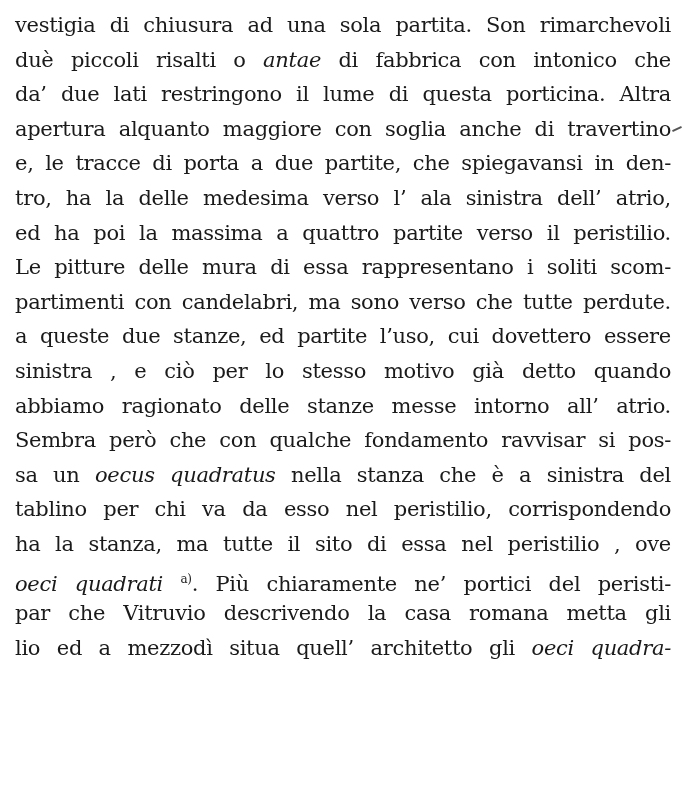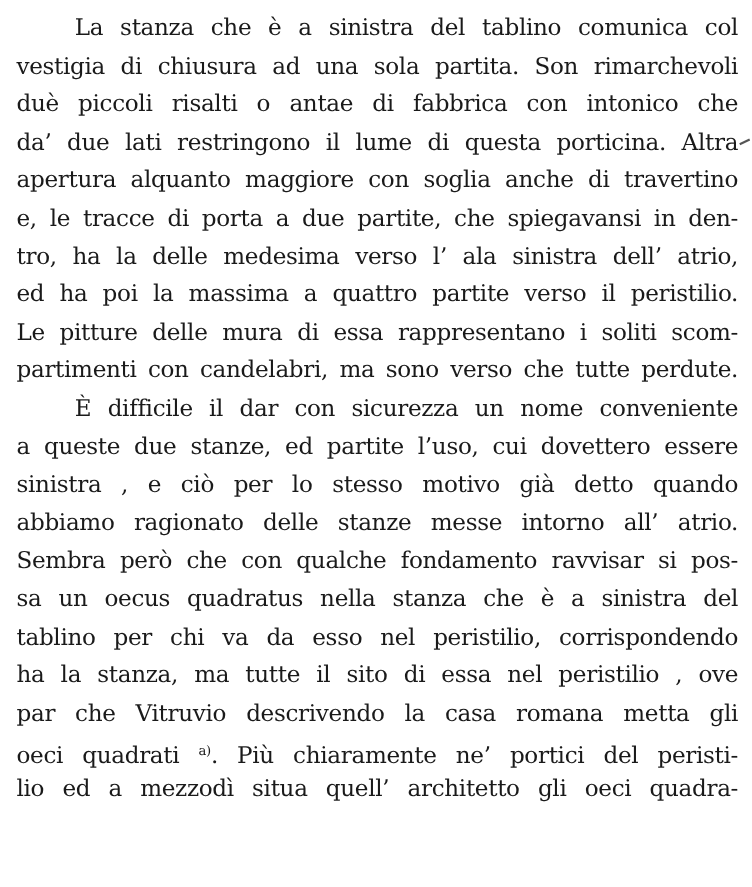--- a/index.html
+++ b/index.html
@@ -55,7 +55,6 @@
 
 <div class="page" id="page-root">
     <div class="paragraph">
-      <div class="line indent"><span>La stanza che è a sinistra del tablino comunica col</span></div>
       <div class="line"><span>vestigia di chiusura ad una sola partita. Son rimarchevoli</span></div>
       <div class="line"><span>duè piccoli risalti o </span><span class="ital">antae</span><span> di fabbrica con intonico che</span></div>
       <div class="line"><span>da’ due lati restringono il lume di questa porticina. Altra</span></div>

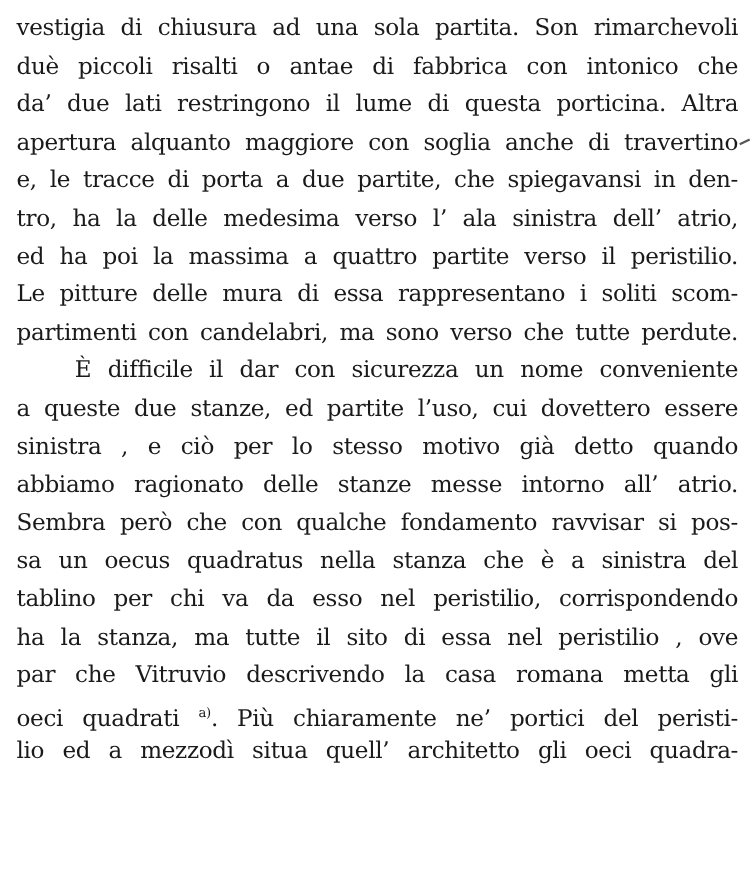--- a/index.html
+++ b/index.html
@@ -35,6 +35,7 @@
       padding-left: 53px;
     }
     .ital {
+      font-style: italic;
     }
     .sup {
       font-size: 12px;

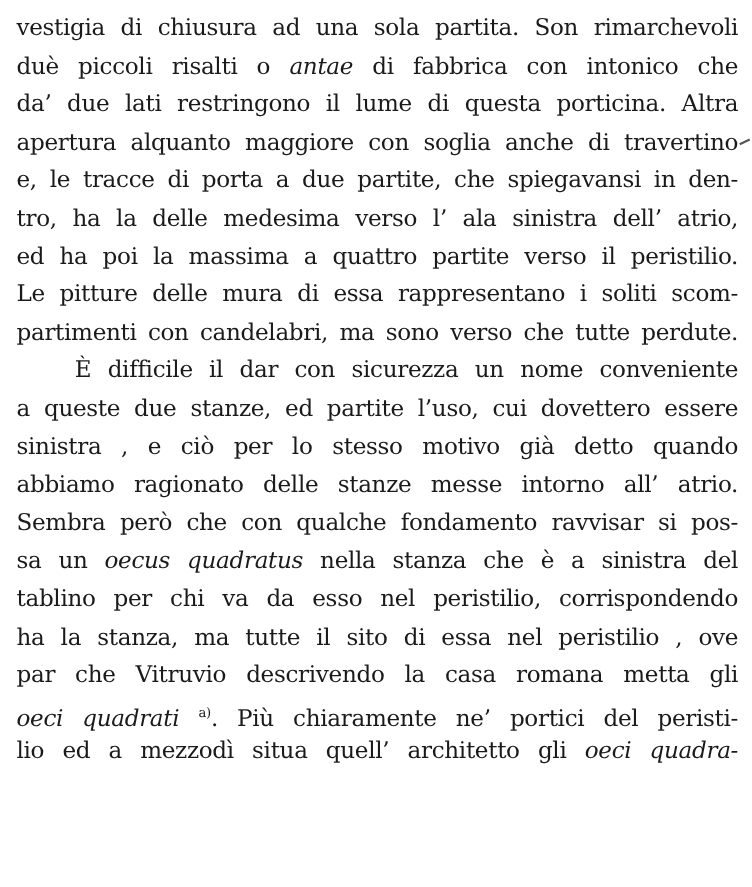--- a/index.html
+++ b/index.html
@@ -67,7 +67,6 @@
       <div class="line"><span>partimenti con candelabri, ma sono verso che tutte perdute.</span></div>
     </div>
     <div class="paragraph">
-      <div class="line indent"><span>È difficile il dar con sicurezza un nome conveniente</span></div>
       <div class="line"><span>a queste due stanze, ed partite l’uso, cui dovettero essere</span></div>
       <div class="line"><span>sinistra , e ciò per lo stesso motivo già detto quando</span></div>
       <div class="line"><span>abbiamo ragionato delle stanze messe intorno all’ atrio.</span></div>

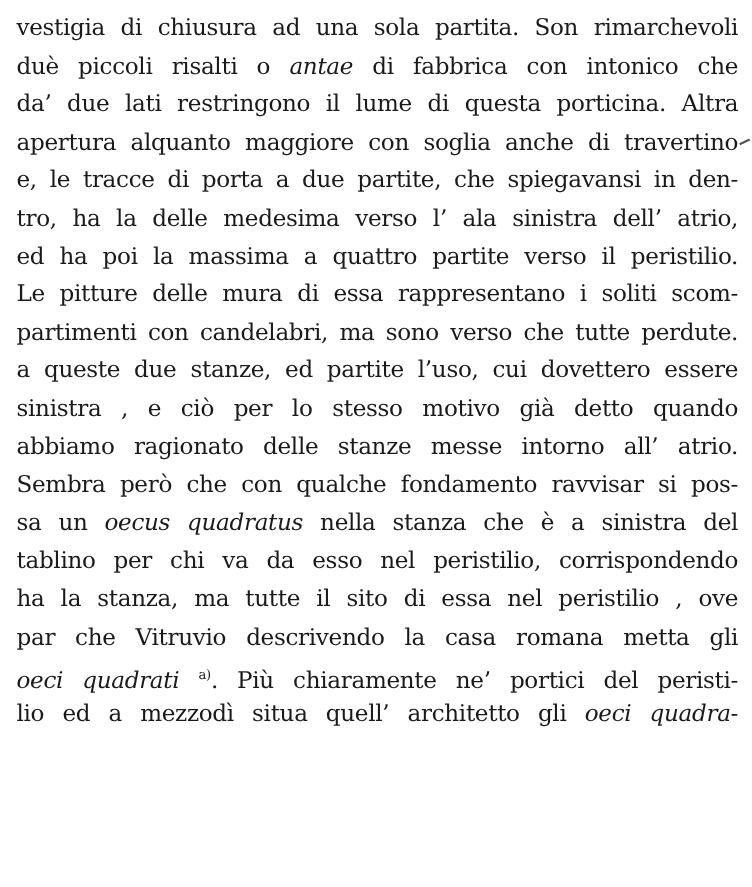--- a/index.html
+++ b/index.html
@@ -74,8 +74,8 @@
       <div class="line"><span>sa un </span><span class="ital">oecus quadratus</span><span> nella stanza che è a sinistra del</span></div>
       <div class="line"><span>tablino per chi va da esso nel peristilio, corrispondendo</span></div>
       <div class="line"><span>ha la stanza, ma tutte il sito di essa nel peristilio , ove</span></div>
+      <div class="line"><span class="ital">oeci quadrati</span><span> </span><span class="sup">a)</span><span>. Più chiaramente ne’ portici del peristi-</span></div>
       <div class="line"><span>par che Vitruvio descrivendo la casa romana metta gli</span></div>
-      <div class="line"><span class="ital">oeci quadrati</span><span> </span><span class="sup">a)</span><span>. Più chiaramente ne’ portici del peristi-</span></div>
       <div class="line"><span>lio ed a mezzodì situa quell’ architetto gli </span><span class="ital">oeci quadra-</span></div>
       <div class="line"></div>
     </div>

